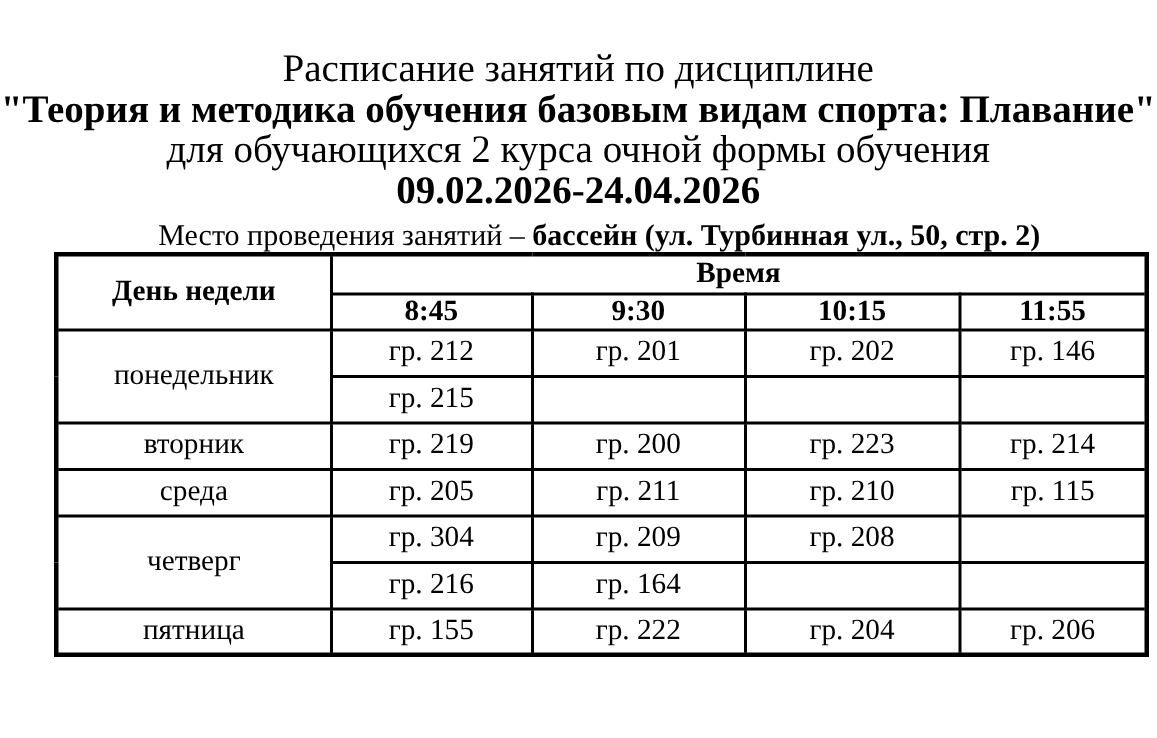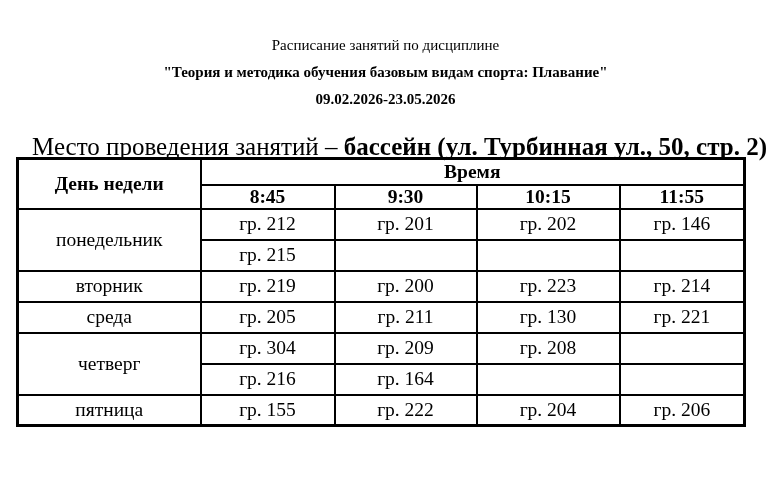--- a/index.html
+++ b/index.html
@@ -20,7 +20,7 @@
     text-align: center;
   }
   .t-line {
-    font-size: 15px;
+    font-size: 26px;
     line-height: 27px;
     white-space: nowrap;
   }

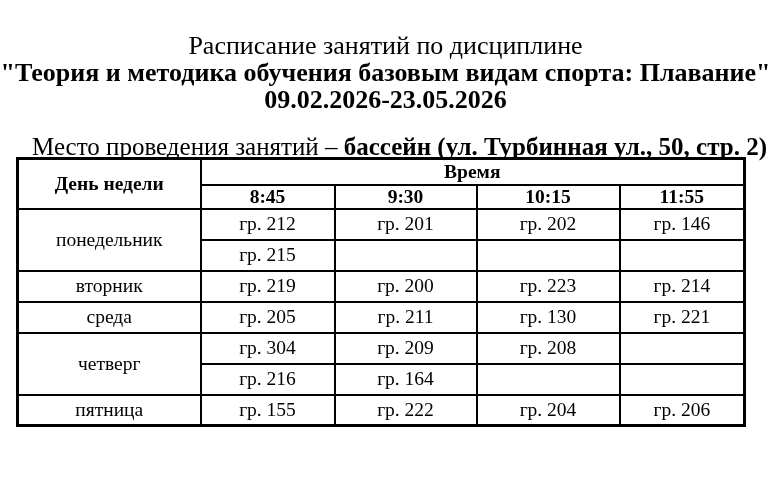--- a/index.html
+++ b/index.html
@@ -61,6 +61,7 @@
   <div class="titles">
     <div class="t-line">Расписание занятий по дисциплине</div>
     <div class="t-line bold">"Теория и методика обучения базовым видам спорта: Плавание"</div>
+    <div class="t-line">для обучающихся 2 курса очной формы обучения</div>
     <div class="t-line bold">09.02.2026-23.05.2026</div>
   </div>
 

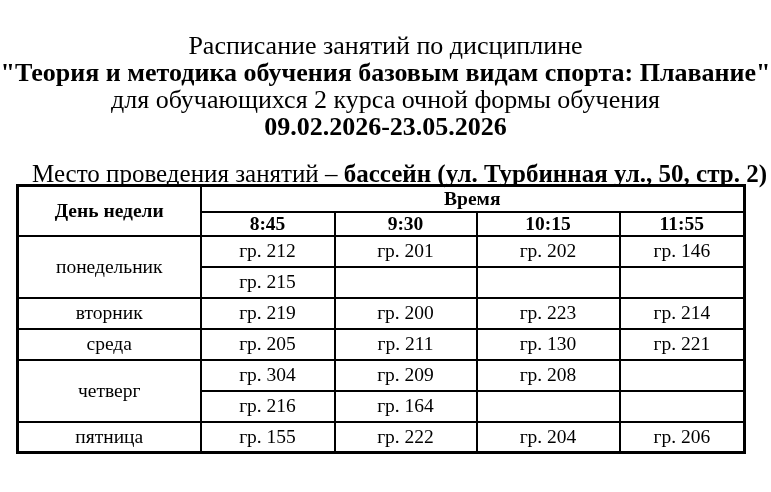--- a/index.html
+++ b/index.html
@@ -62,7 +62,7 @@
     <div class="t-line">Расписание занятий по дисциплине</div>
     <div class="t-line bold">"Теория и методика обучения базовым видам спорта: Плавание"</div>
     <div class="t-line">для обучающихся 2 курса очной формы обучения</div>
-    <div class="t-line bold">09.02.2026-23.05.2026</div>
+    <div class="t-line bold">09.02.2026-24.04.2026</div>
   </div>
 
   <div class="location"><span>Место проведения занятий – </span><span class="bold">бассейн (ул. Турбинная ул., 50, стр. 2)</span></div>

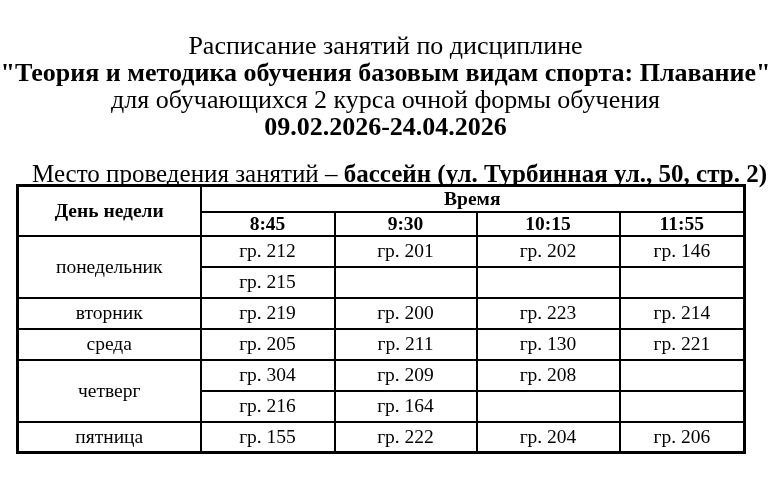--- a/index.html
+++ b/index.html
@@ -26,9 +26,9 @@
   }
   .bold { font-weight: bold; }
   .location {
-    margin-top: 23px;
+    margin-top: 7px;
     text-align: center;
-    font-size: 25px;
+    font-size: 20px;
     line-height: 21px;
     white-space: nowrap;
     padding-left: 28px;

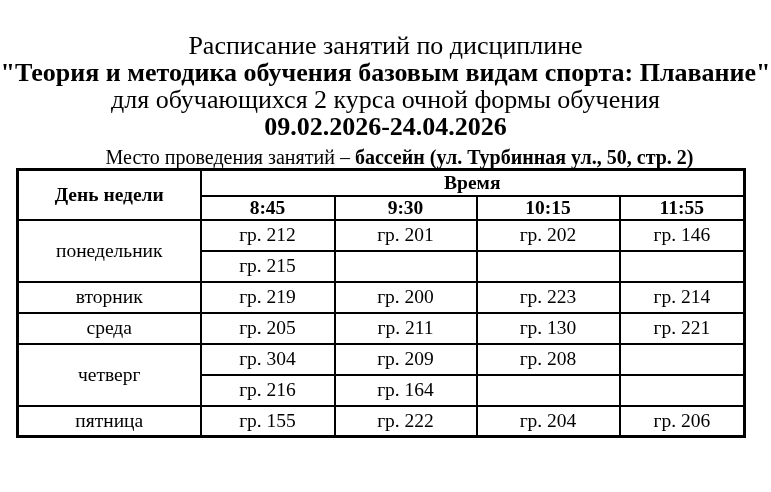--- a/index.html
+++ b/index.html
@@ -36,7 +36,7 @@
   table.schedule {
     border-collapse: collapse;
     table-layout: fixed;
-    margin-left: 16px;
+    margin-left: 36px;
     width: 727px;
     border: 3px solid #000;
   }

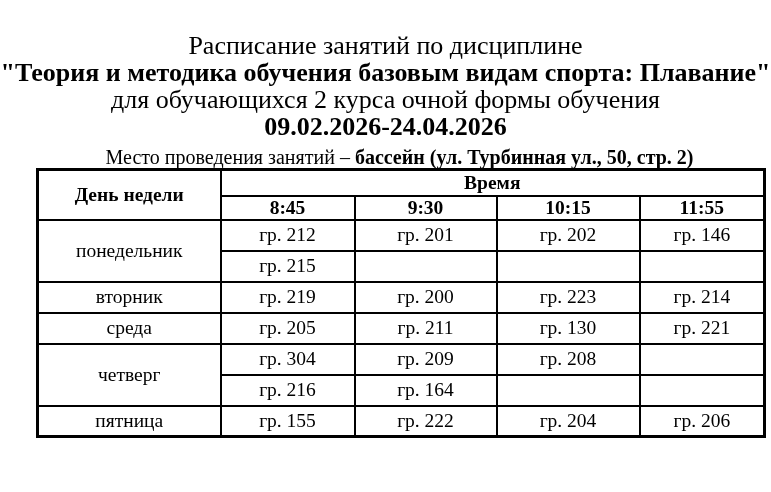--- a/index.html
+++ b/index.html
@@ -113,7 +113,7 @@
         <td>среда</td>
         <td>гр. 205</td>
         <td>гр. 211</td>
-        <td>гр. 130</td>
+        <td>гр. 210</td>
         <td>гр. 221</td>
       </tr>
 

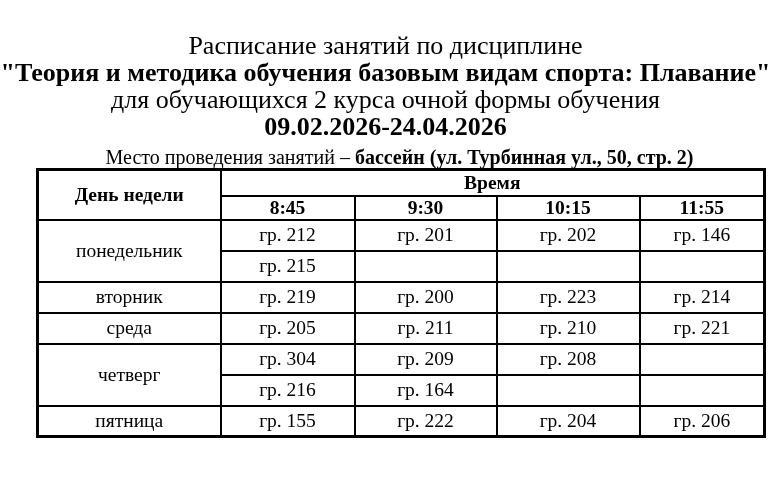--- a/index.html
+++ b/index.html
@@ -114,7 +114,7 @@
         <td>гр. 205</td>
         <td>гр. 211</td>
         <td>гр. 210</td>
-        <td>гр. 221</td>
+        <td>гр. 115</td>
       </tr>
 
       <tr class="data-row">

